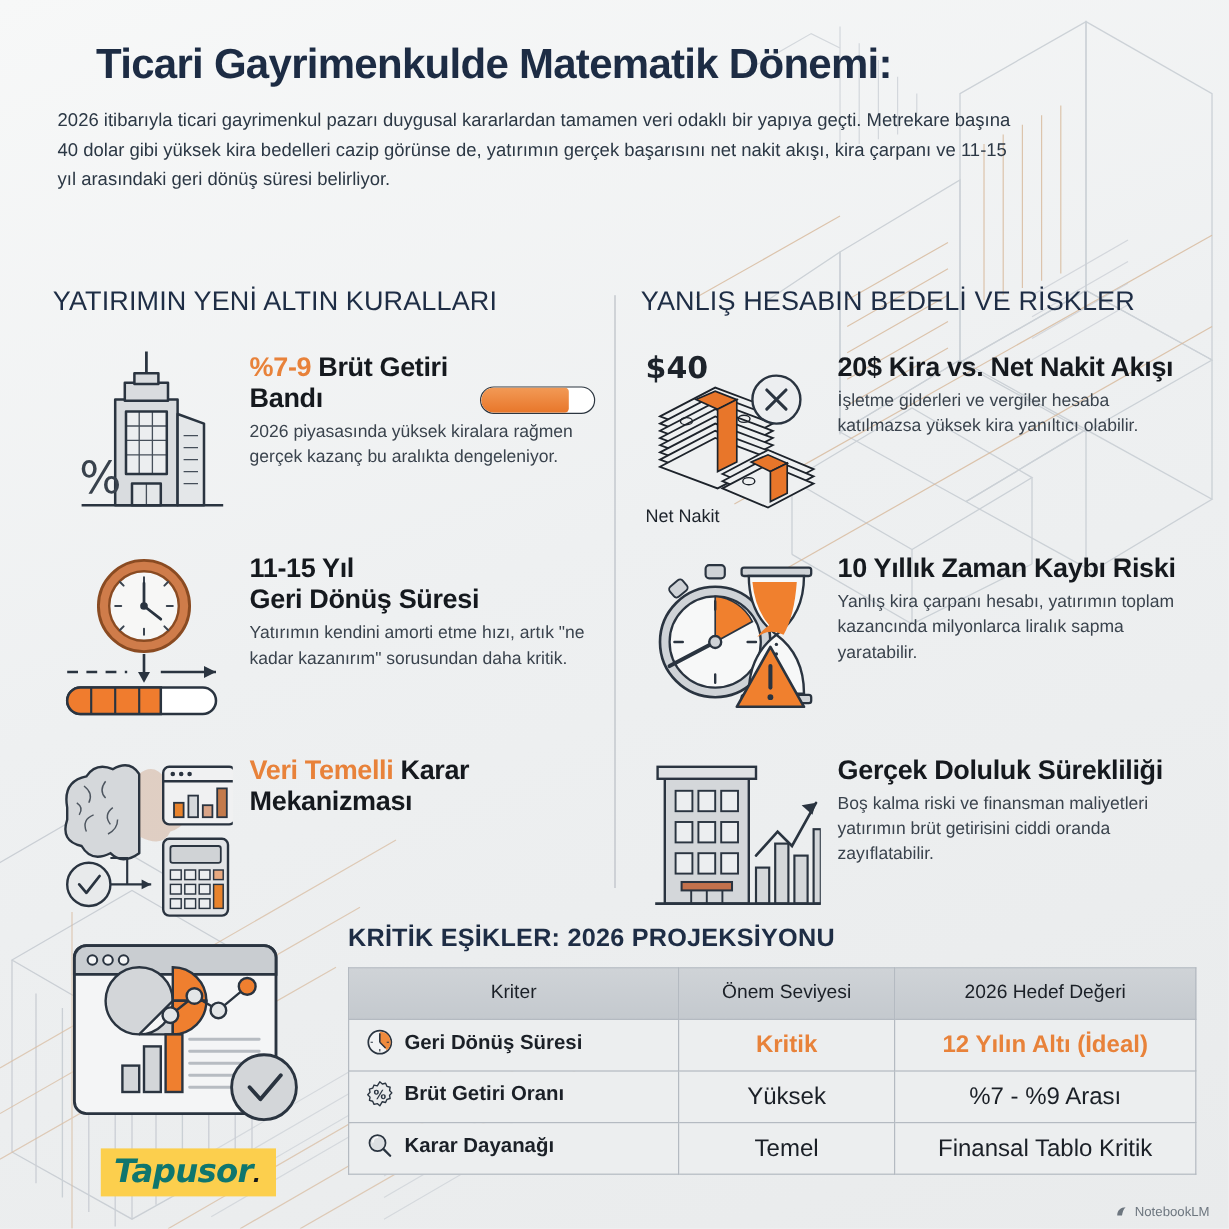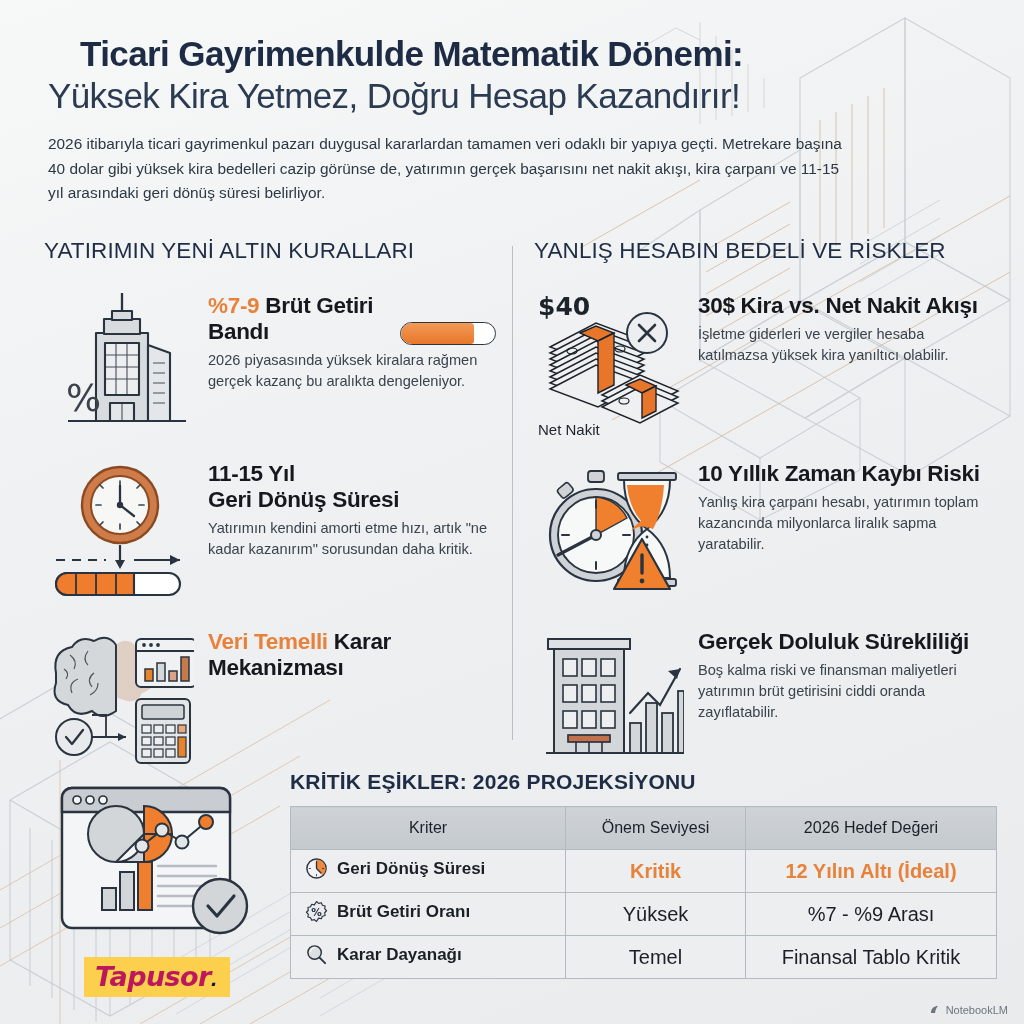--- a/index.html
+++ b/index.html
@@ -164,7 +164,6 @@
 
   <div class="header">
     <div class="title-1">Ticari Gayrimenkulde Matematik Dönemi:</div>
-    <div class="title-2">Yüksek Kira Yetmez, Doğru Hesap Kazandırır!</div>
     <div class="lede">2026 itibarıyla ticari gayrimenkul pazarı duygusal kararlardan tamamen veri odaklı bir yapıya geçti. Metrekare başına 40 dolar gibi yüksek kira bedelleri cazip görünse de, yatırımın gerçek başarısını net nakit akışı, kira çarpanı ve 11-15 yıl arasındaki geri dönüş süresi belirliyor.</div>
   </div>
 

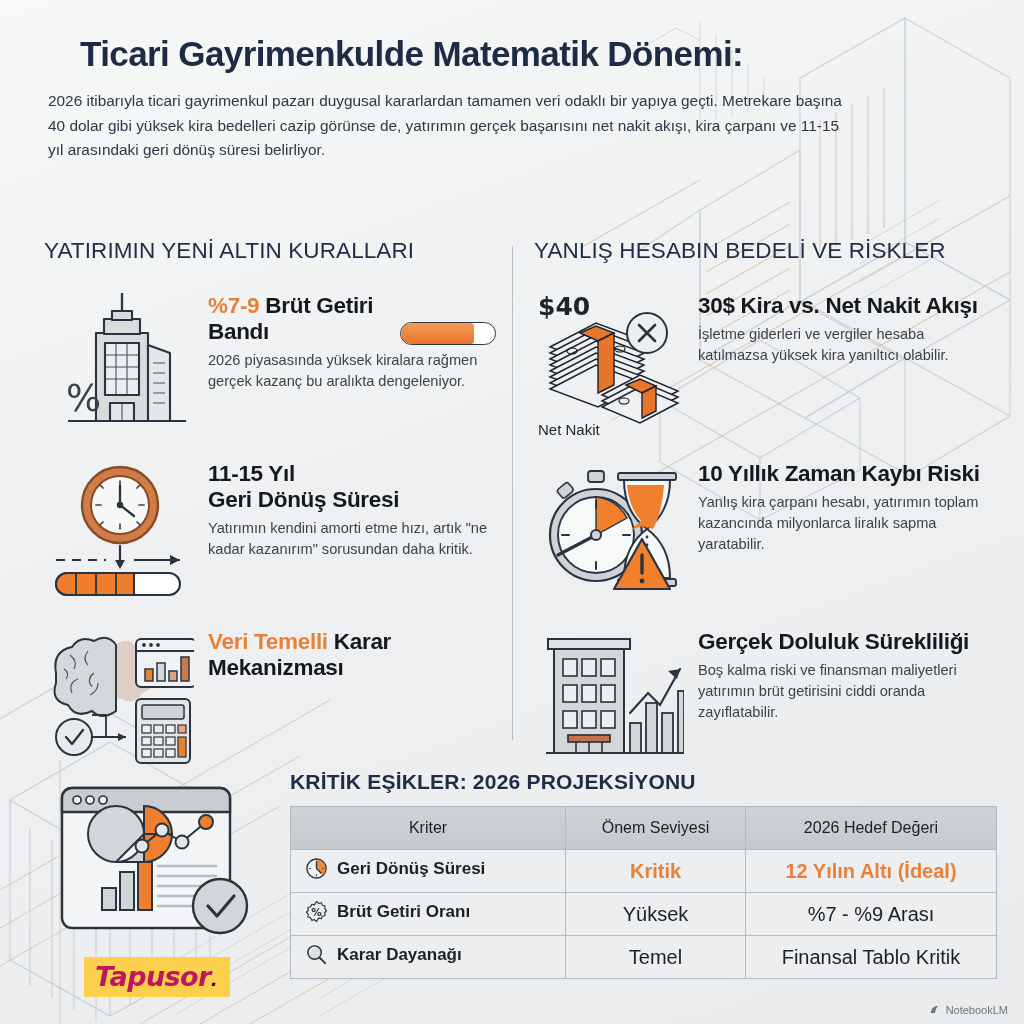--- a/index.html
+++ b/index.html
@@ -322,7 +322,7 @@
         </svg>
       </div>
       <div class="item-body">
-        <div class="item-title">30$ Kira vs. Net Nakit Akışı</div>
+        <div class="item-title">20$ Kira vs. Net Nakit Akışı</div>
         <div class="item-desc">İşletme giderleri ve vergiler hesaba katılmazsa yüksek kira yanıltıcı olabilir.</div>
       </div>
     </div>

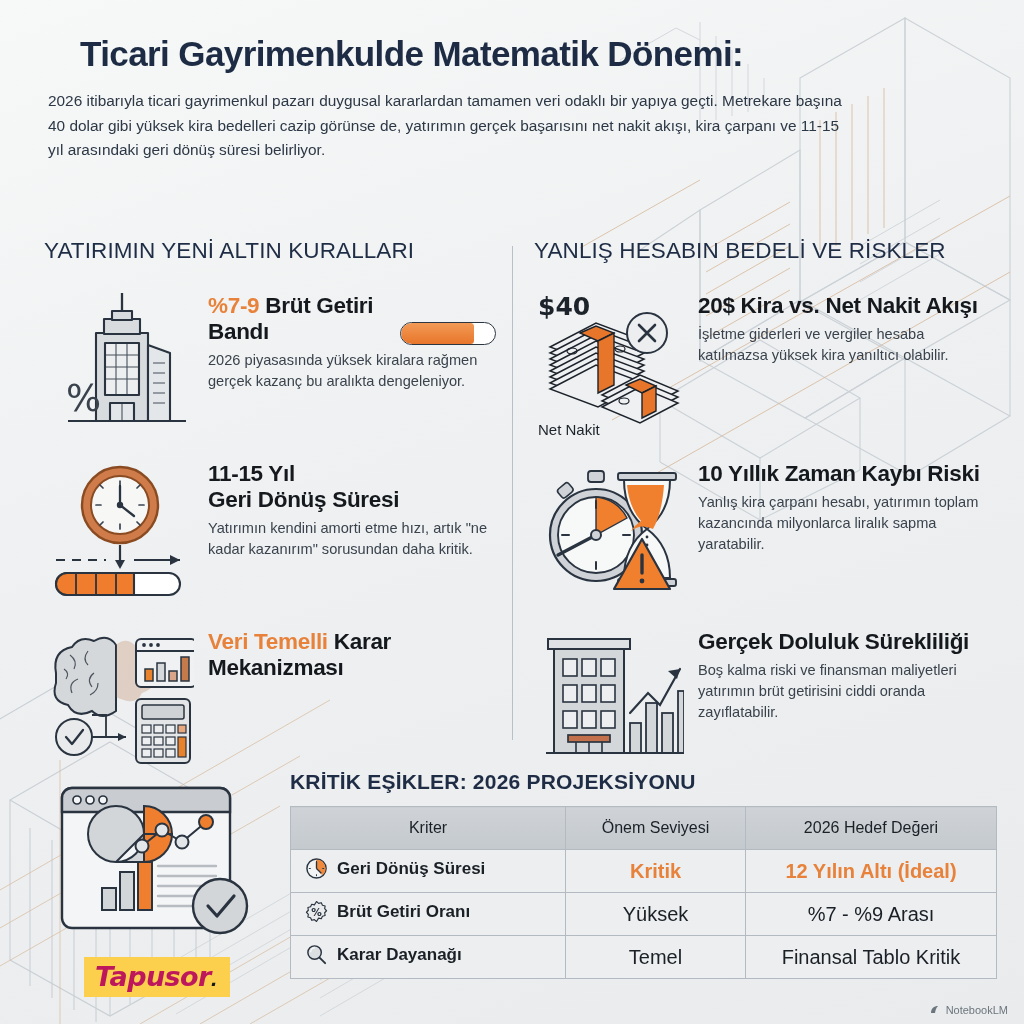--- a/index.html
+++ b/index.html
@@ -98,7 +98,7 @@
   .logo span {
     font-family: "DejaVu Sans", sans-serif;
     font-size: 27px; font-weight: 700; font-style: italic;
-    color: #be185d; letter-spacing: -0.6px;
+    color: #0f766e; letter-spacing: -0.6px;
   }
   .watermark {
     position: absolute; right: 16px; bottom: 8px; z-index: 6;

